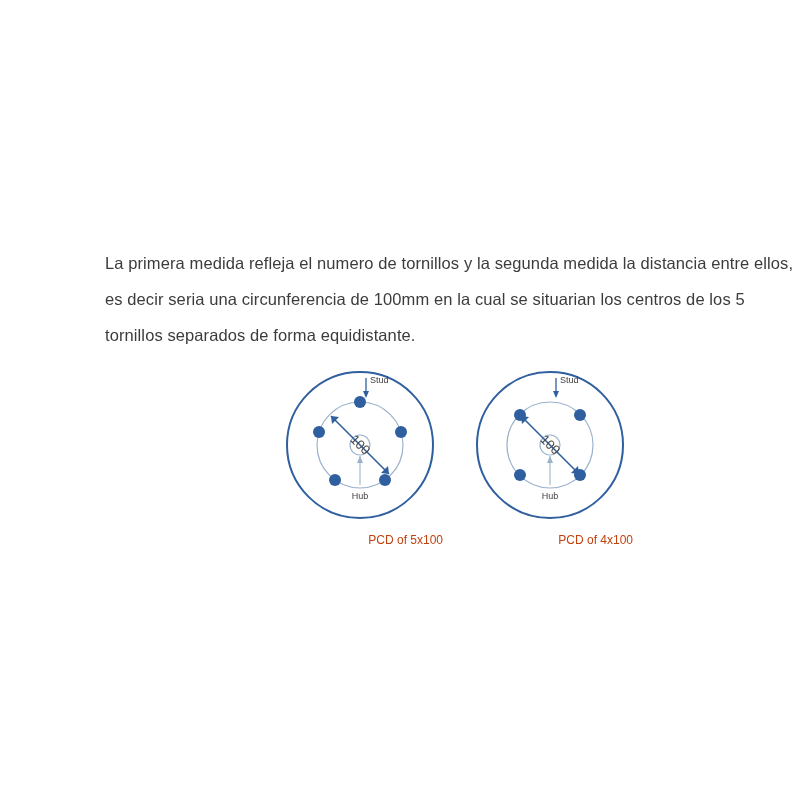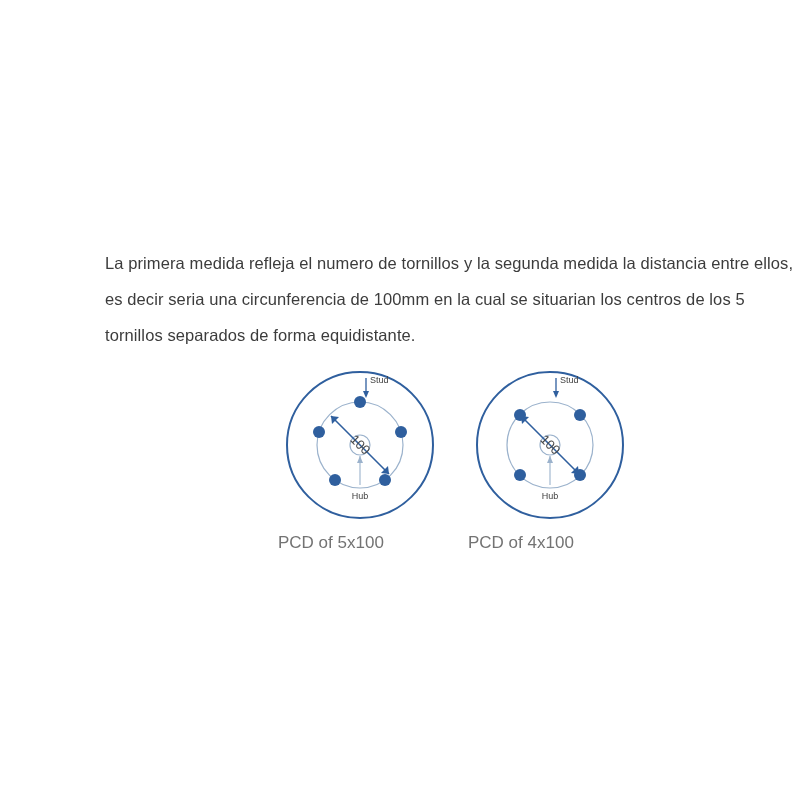--- a/index.html
+++ b/index.html
@@ -50,9 +50,9 @@
     left: 0;
     right: 0;
     top: 178px;
-    text-align: left;
-    font-size: 17px;
-    color: #737373;
+    text-align: right;
+    font-size: 12px;
+    color: #c2410c;
   }
   svg { display: block; }
   .lbl {

